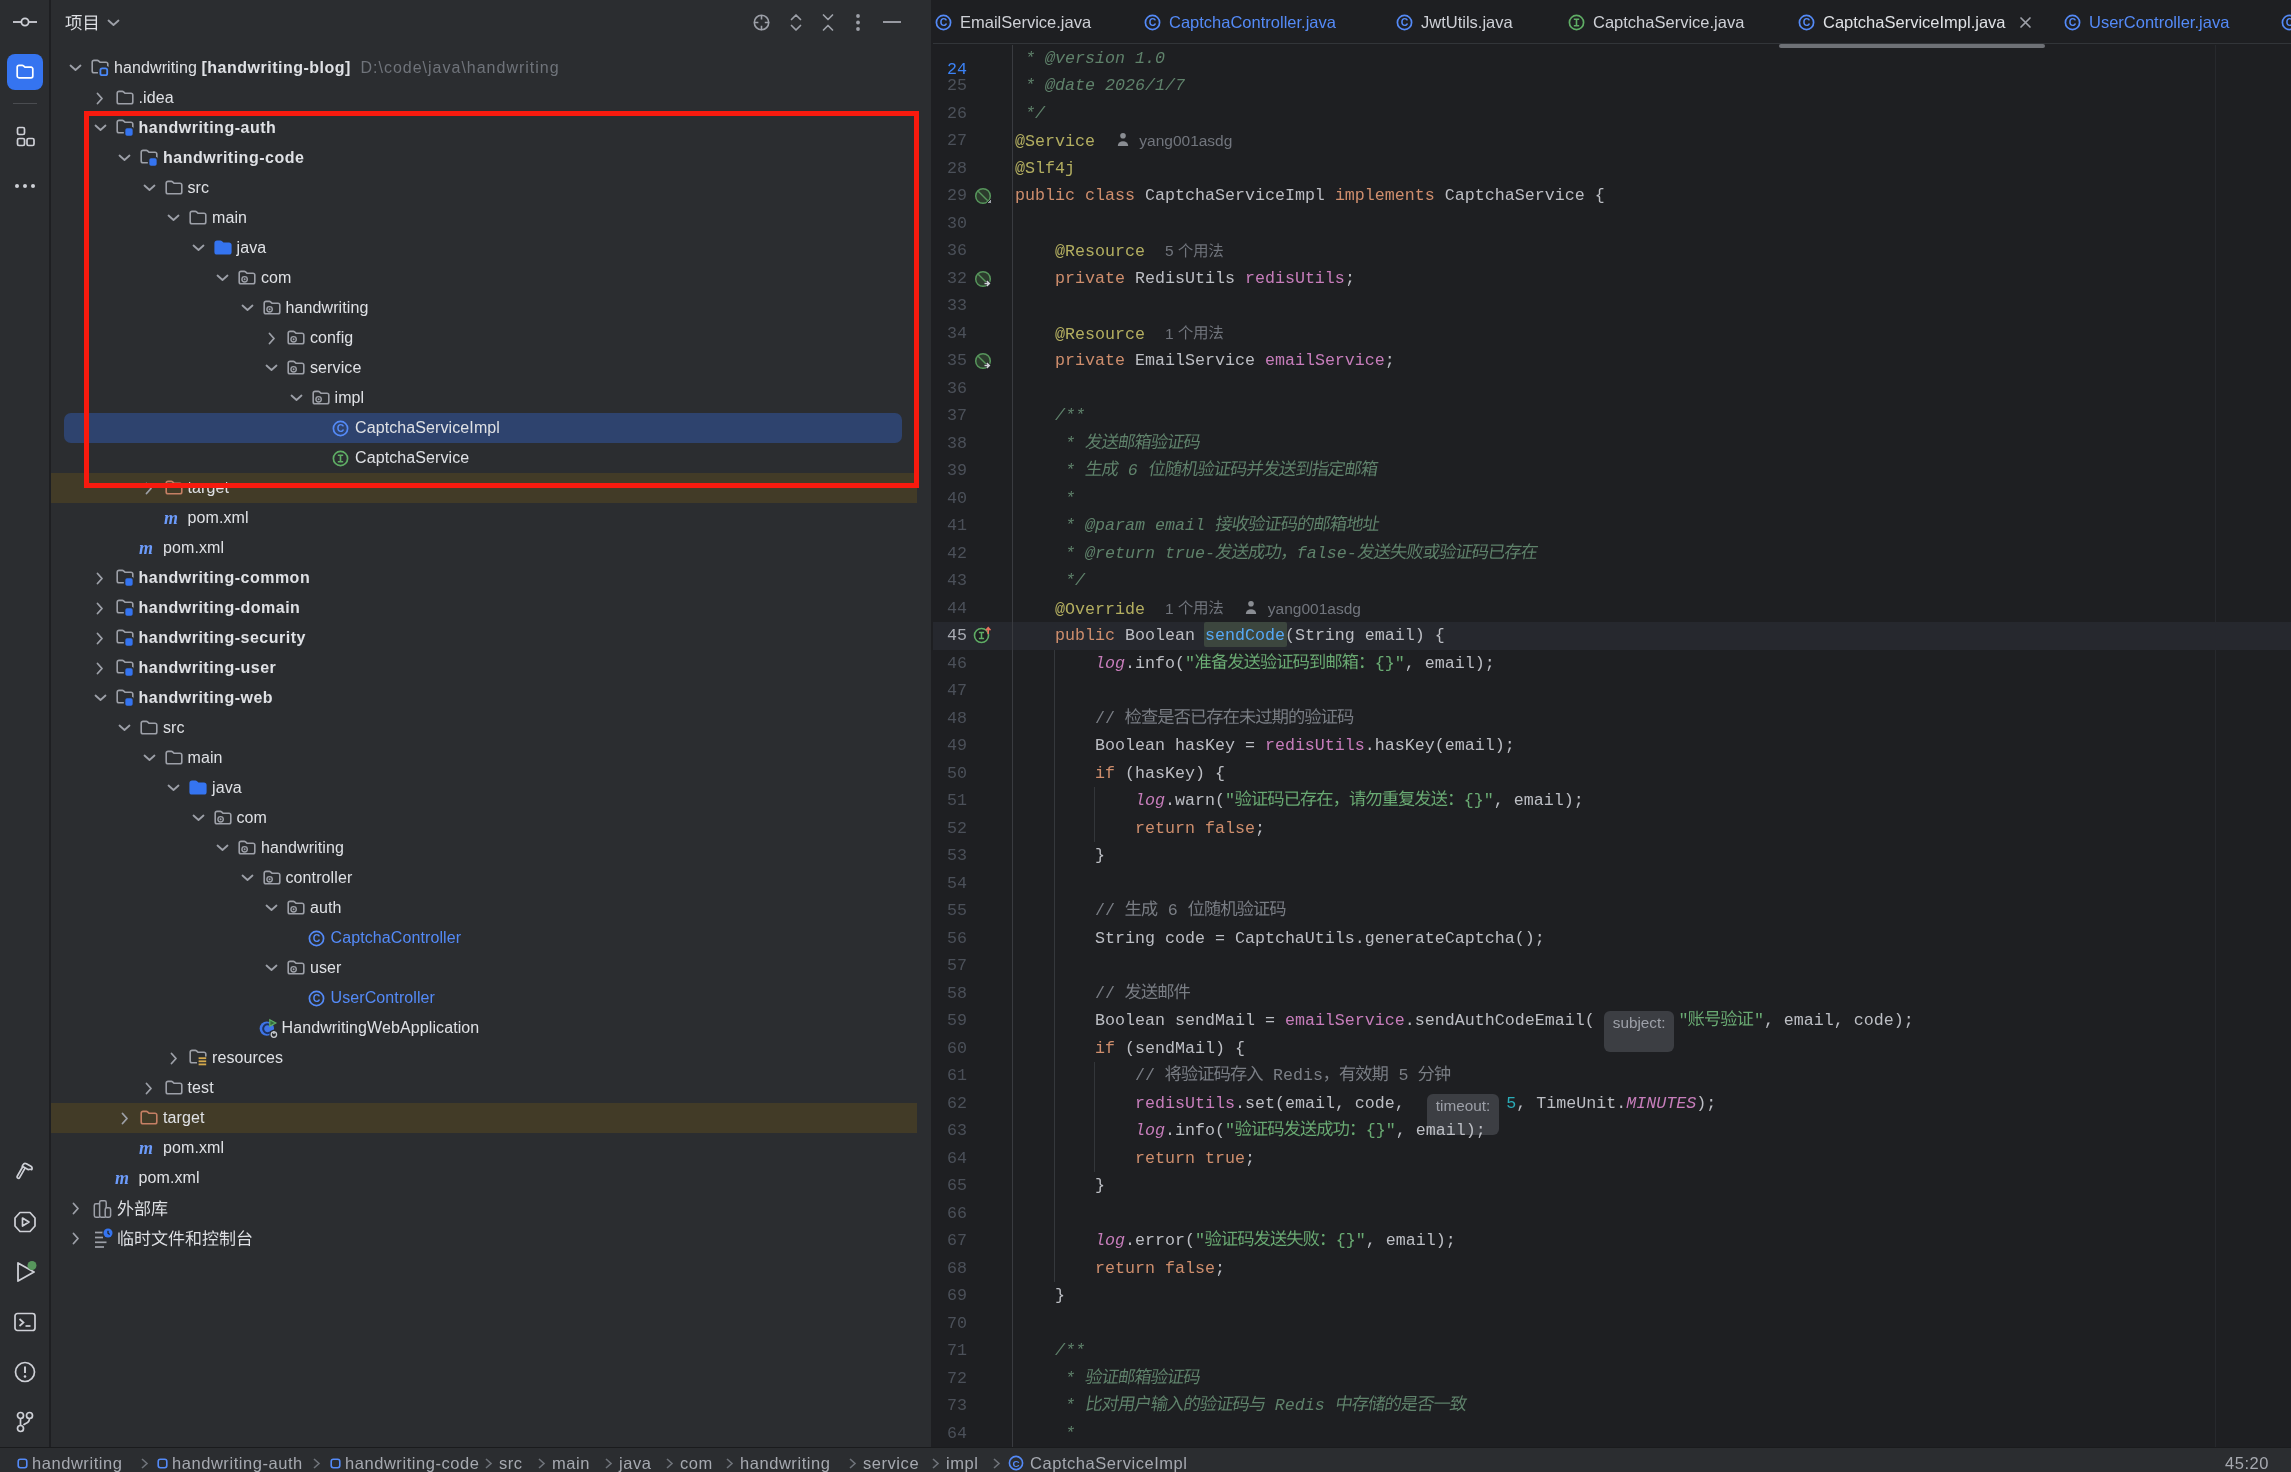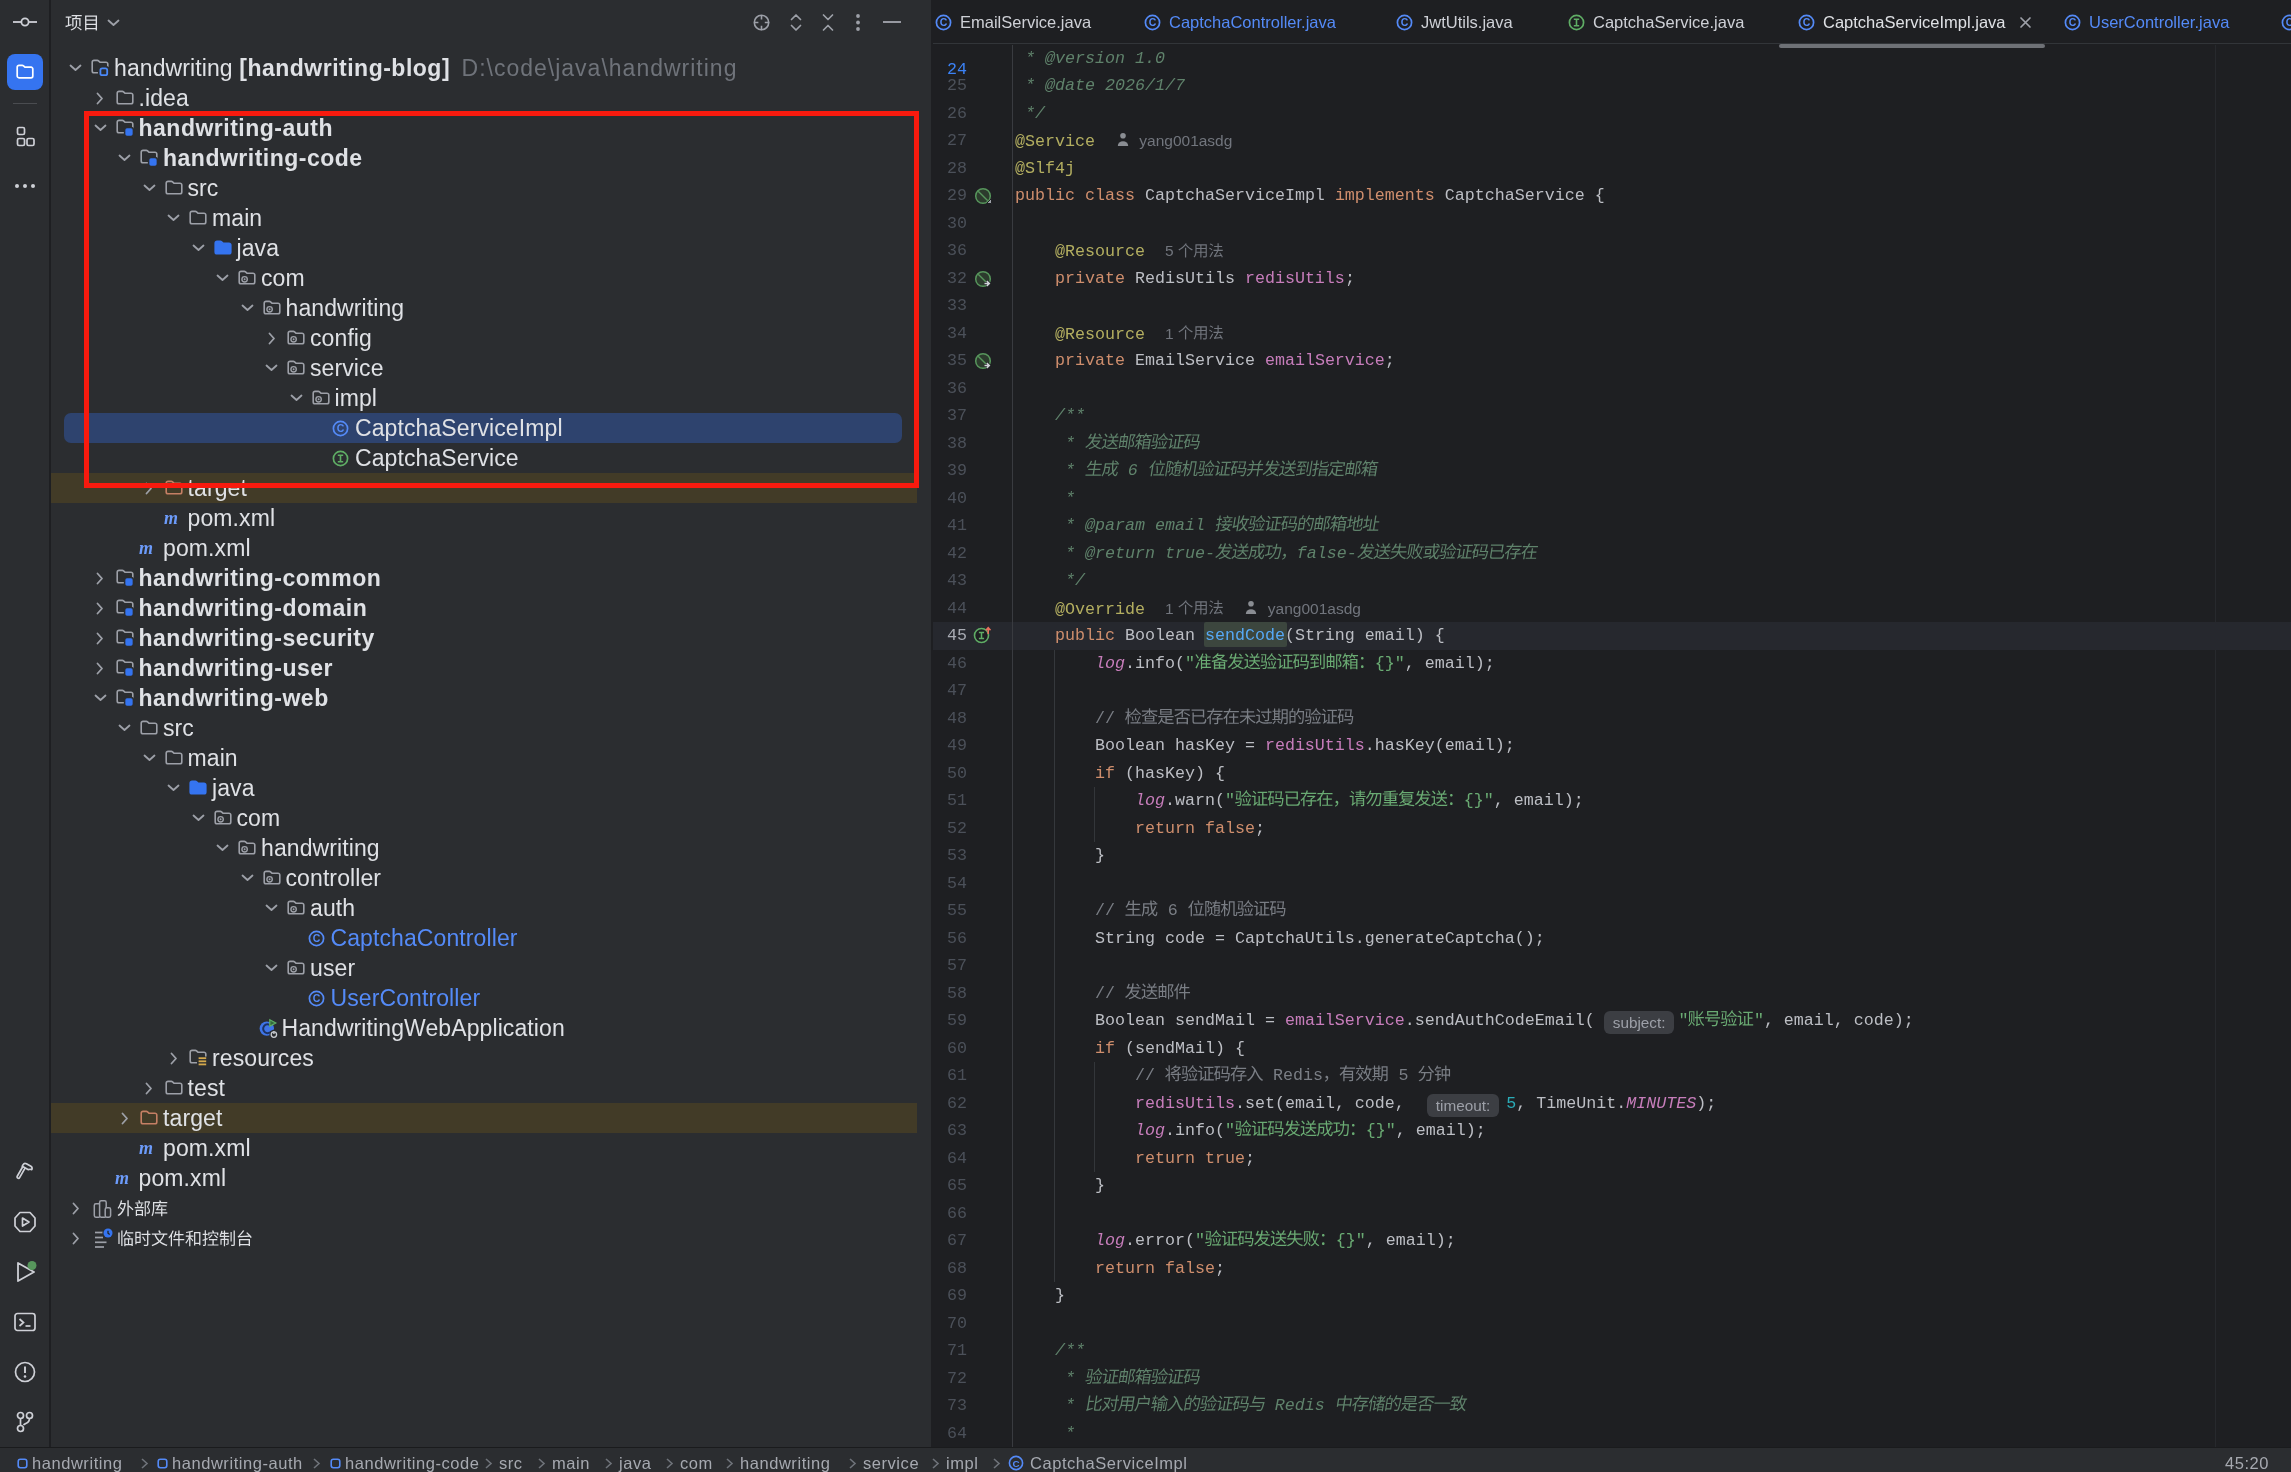--- a/index.html
+++ b/index.html
@@ -5,7 +5,7 @@
 body{font-family:"Liberation Sans",sans-serif;-webkit-font-smoothing:antialiased}
 .abs{position:absolute}
 .cj{display:inline-block;overflow:visible;vertical-align:baseline}
-#tree .lab{position:absolute;font-size:23px;color:#dfe1e5;line-height:30px;letter-spacing:0.1px}
+#tree .lab{position:absolute;font-size:16px;color:#dfe1e5;line-height:30px;letter-spacing:0.1px}
 #tree .b{font-weight:bold;letter-spacing:0.5px}
 #tree .blue{color:#548af7}
 #tree .gray{color:#6f737a;letter-spacing:1px;margin-left:5px}

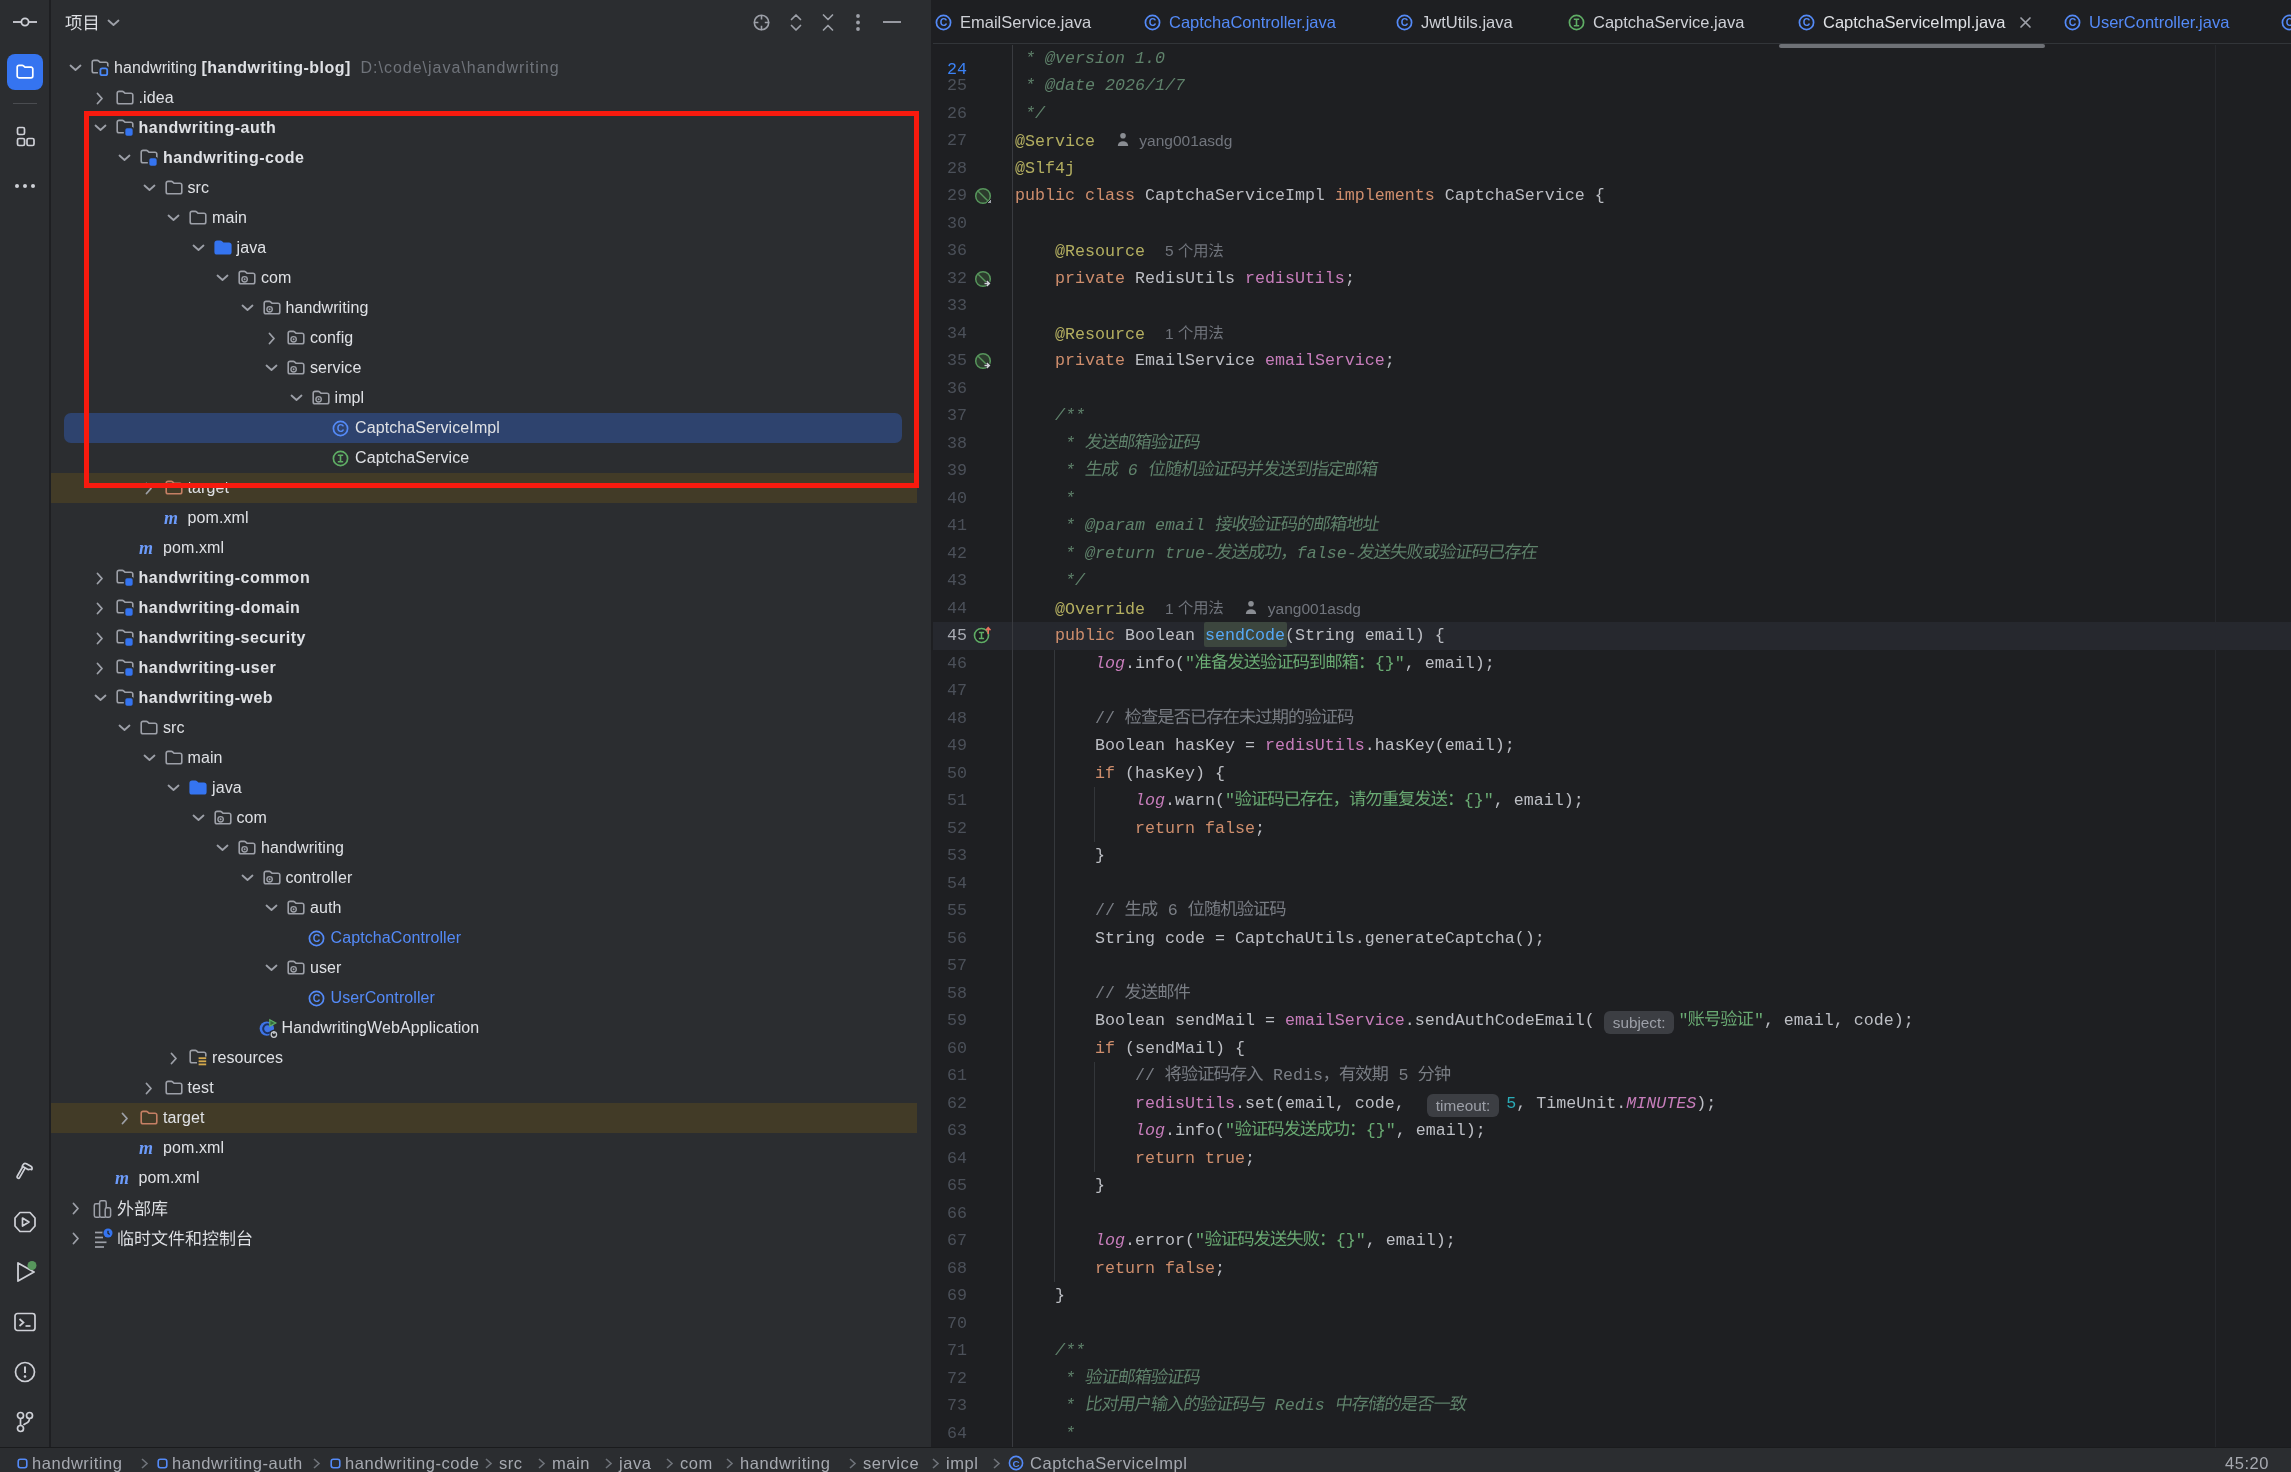--- a/index.html
+++ b/index.html
@@ -27,7 +27,7 @@
 .decl{color:#56a8f5}
 .inlay{font-family:"Liberation Sans",sans-serif;font-size:15.5px;color:#71757d;font-style:normal}
 .chip{display:inline-block;background:#3c3e43;color:#9da0a8;font-family:"Liberation Sans",sans-serif;
- font-size:15.3px;height:23px;line-height:23px;border-radius:6px;padding:0 9px;vertical-align:-3px}
+ font-size:15.3px;height:41px;line-height:23px;border-radius:6px;padding:0 9px;vertical-align:-3px}
 .tabt{position:absolute;font-size:16.5px;line-height:44px;height:44px;color:#ced0d6;white-space:nowrap}
 .crumb{position:absolute;font-size:16.5px;color:#a6a9b0;line-height:25px;white-space:nowrap;letter-spacing:0.55px}
 </style></head><body>

